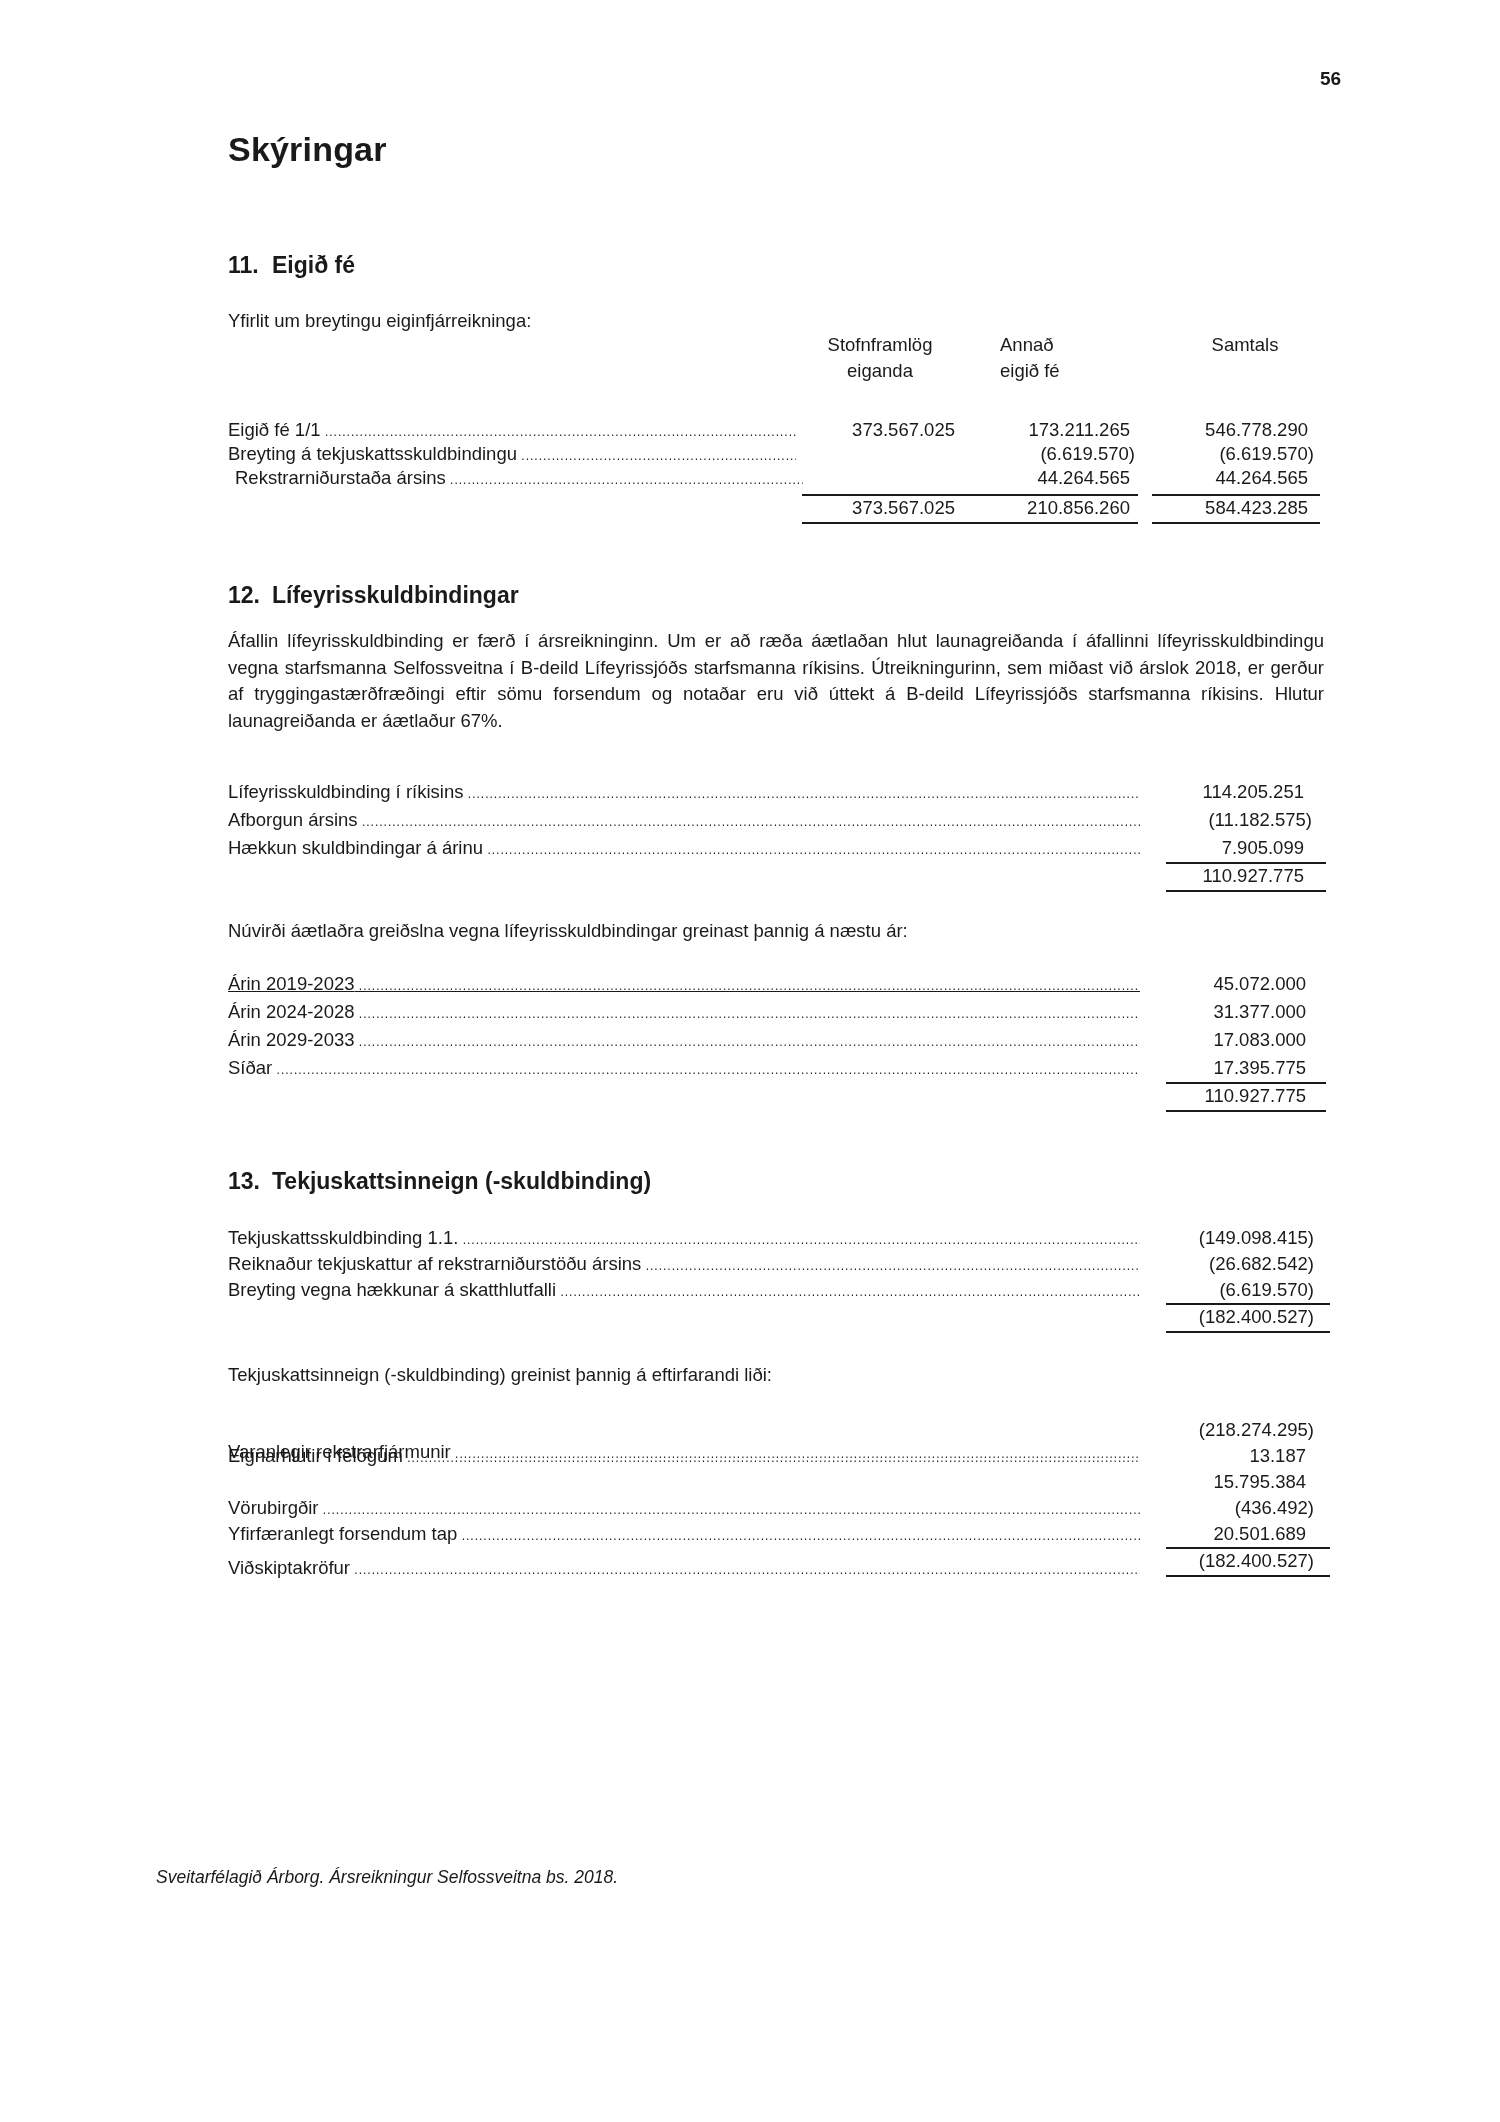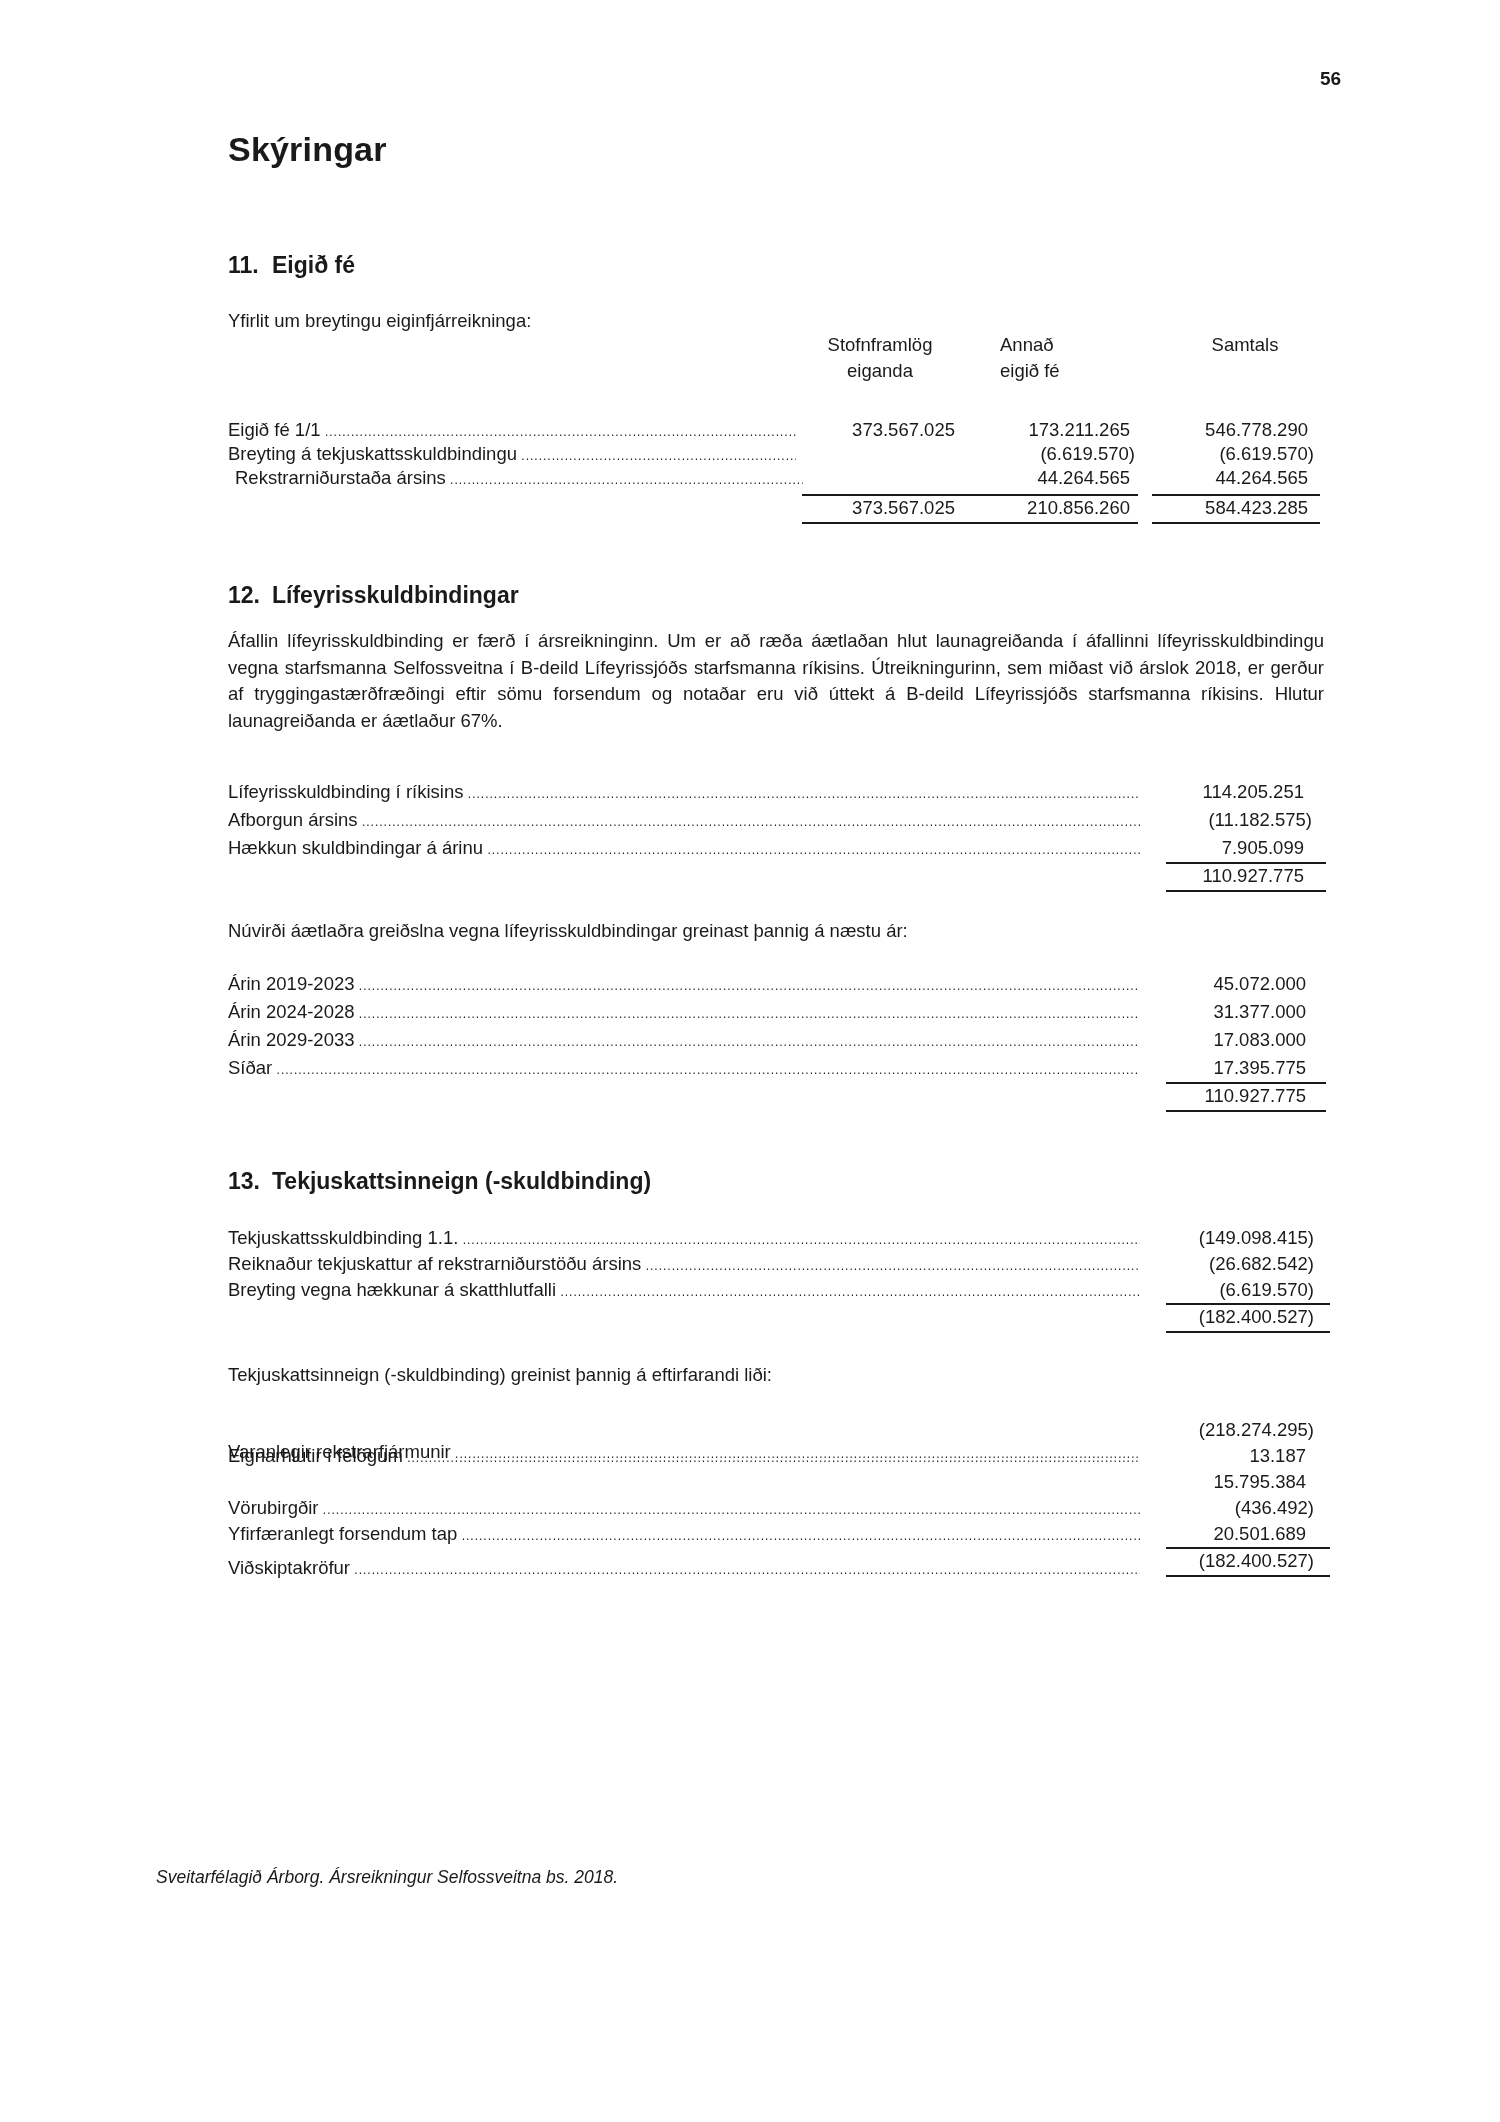--- a/index.html
+++ b/index.html
@@ -92,7 +92,7 @@
 
 <div class="abs text" style="left:228px; top:918px;">Núvirði áætlaðra greiðslna vegna lífeyrisskuldbindingar greinast þannig á næstu ár:</div>
 
-<div class="abs row-label wide" style="top:972px;">Árin 2019-2023</div>
+<div class="abs row-label wide" style="top:972px;text-decoration:underline;">Árin 2019-2023</div>
 <div class="abs row-label wide" style="top:1000px;">Árin 2024-2028</div>
 <div class="abs row-label wide" style="top:1028px;">Árin 2029-2033</div>
 <div class="abs row-label wide" style="top:1056px;">Síðar</div>

